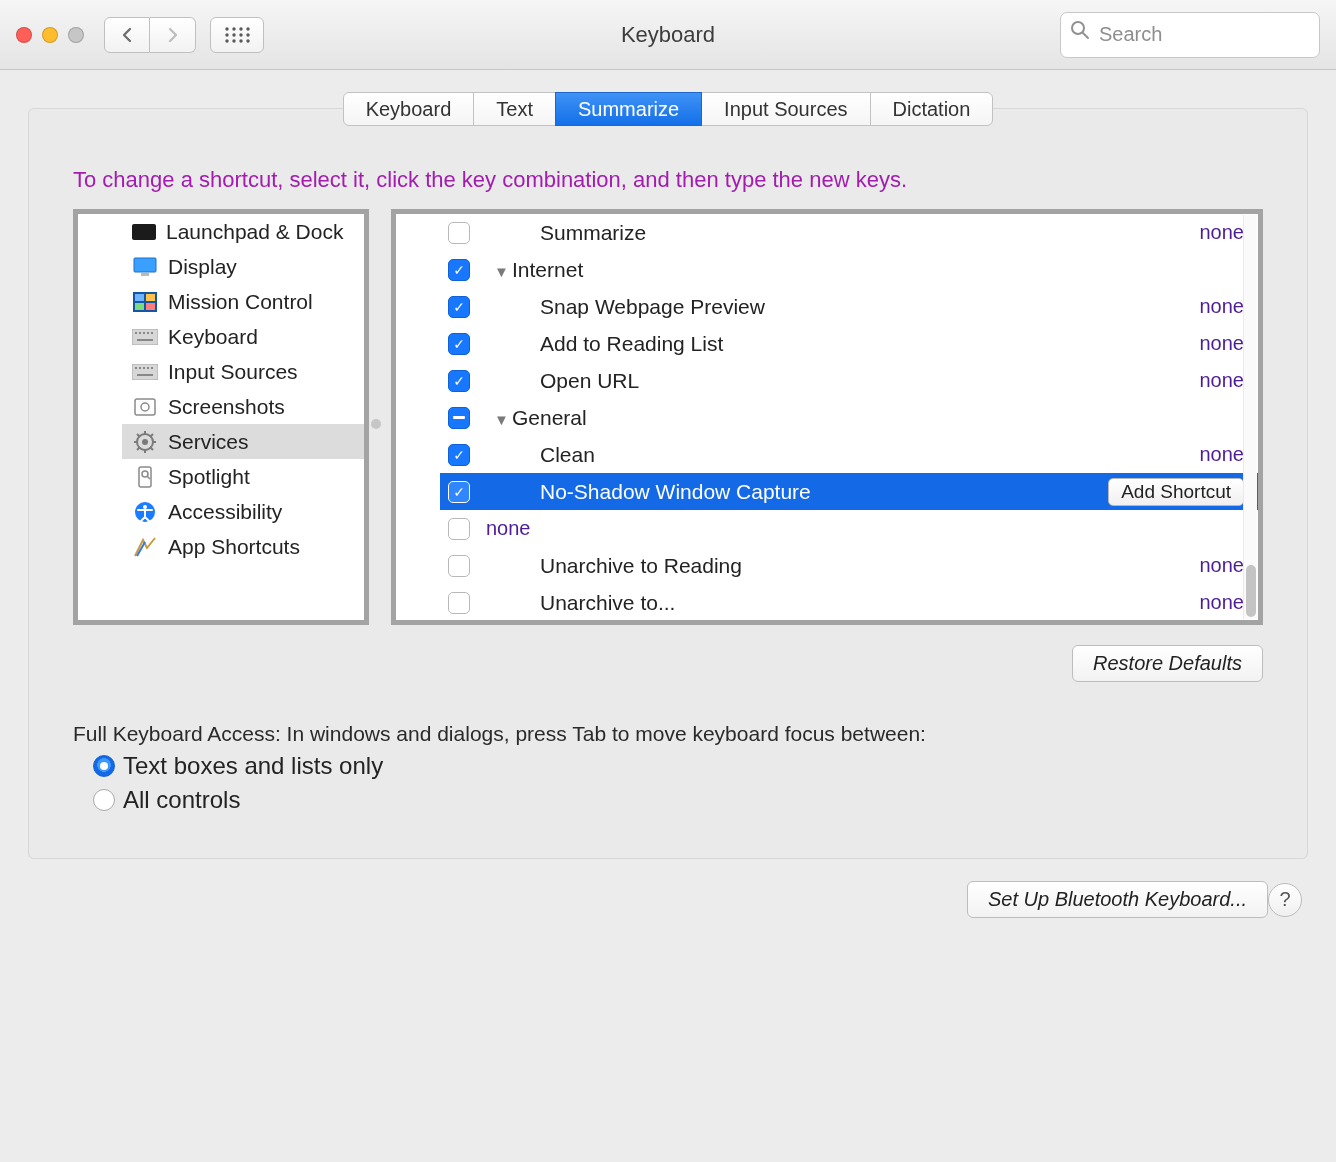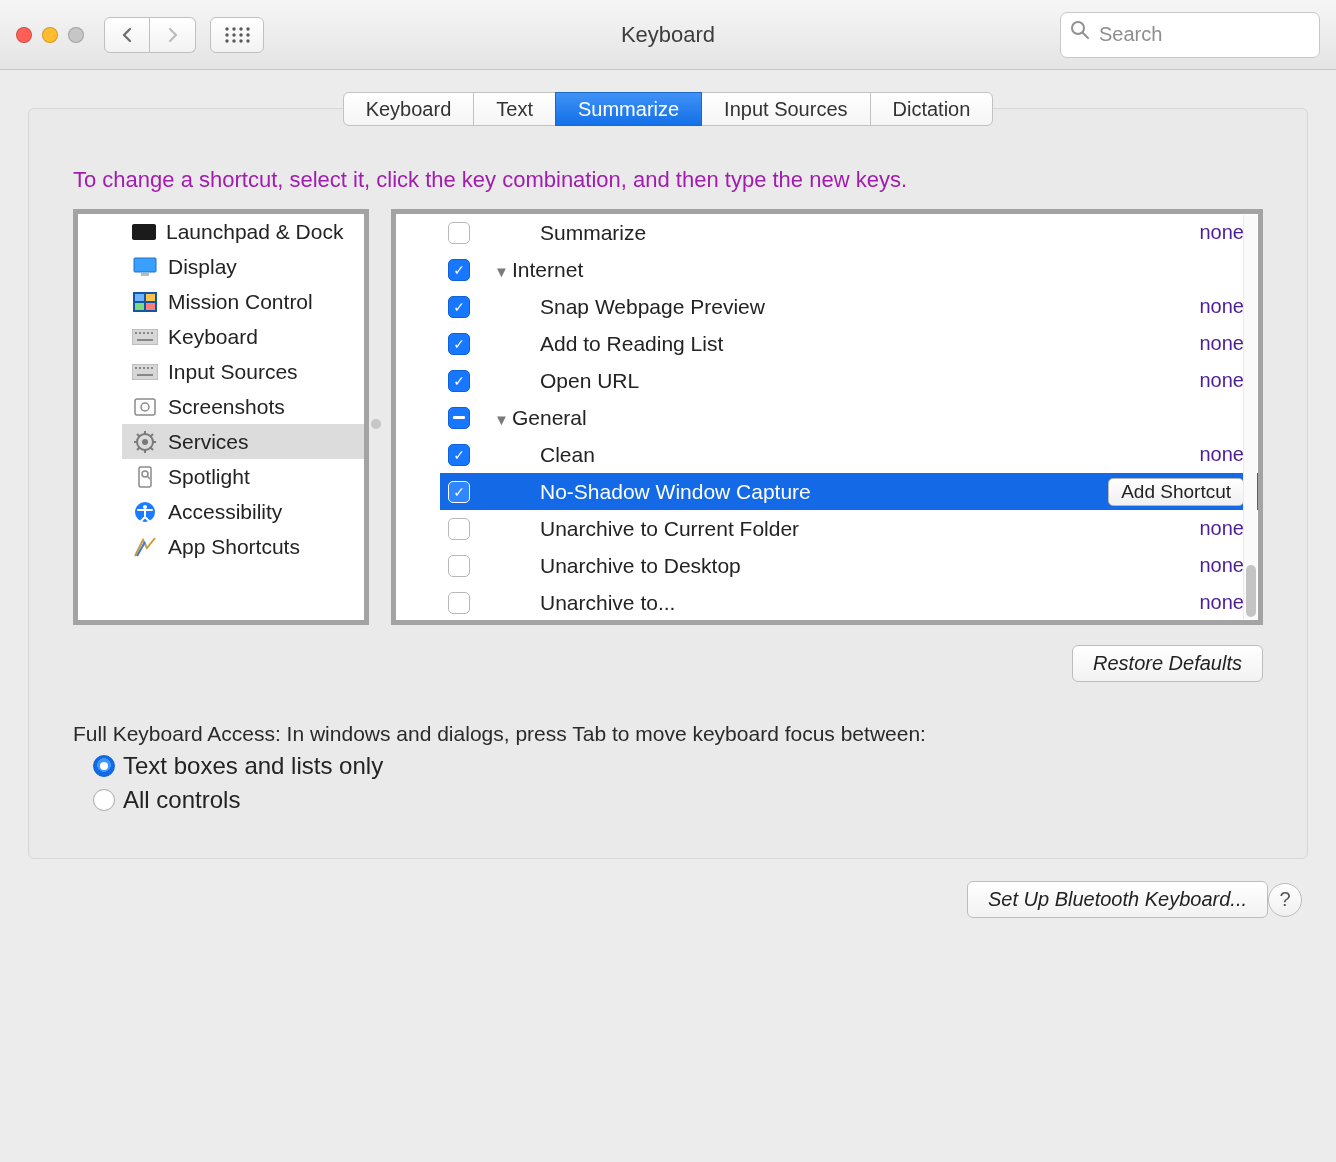--- a/index.html
+++ b/index.html
@@ -424,7 +424,6 @@
         </div>
         <div class="detail-row">
           <span class="check "></span>
-          <span class="label indent-2"><span>Unarchive to Current Folder</span></span>
           <span class="shortcut">none</span>
         </div>
         <div class="detail-row">

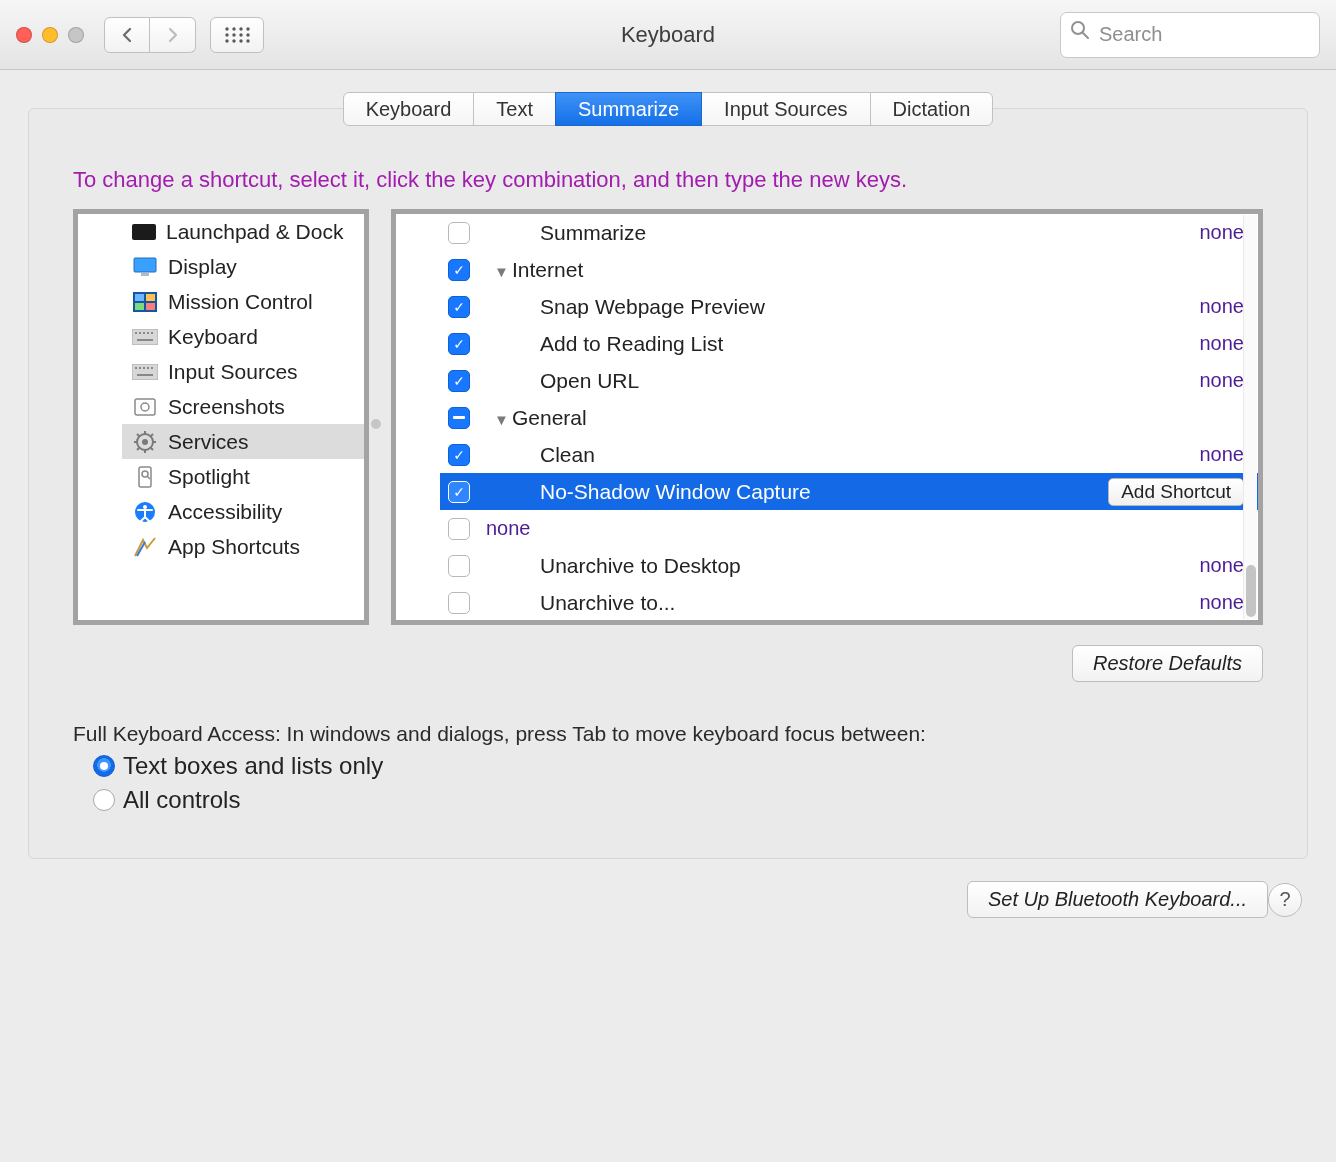--- a/index.html
+++ b/index.html
@@ -428,7 +428,7 @@
         </div>
         <div class="detail-row">
           <span class="check "></span>
-          <span class="label indent-2"><span>Unarchive to Desktop</span></span>
+          <span class="label indent-2"><span>Unarchive to Reading</span></span>
           <span class="shortcut">none</span>
         </div>
         <div class="detail-row">

